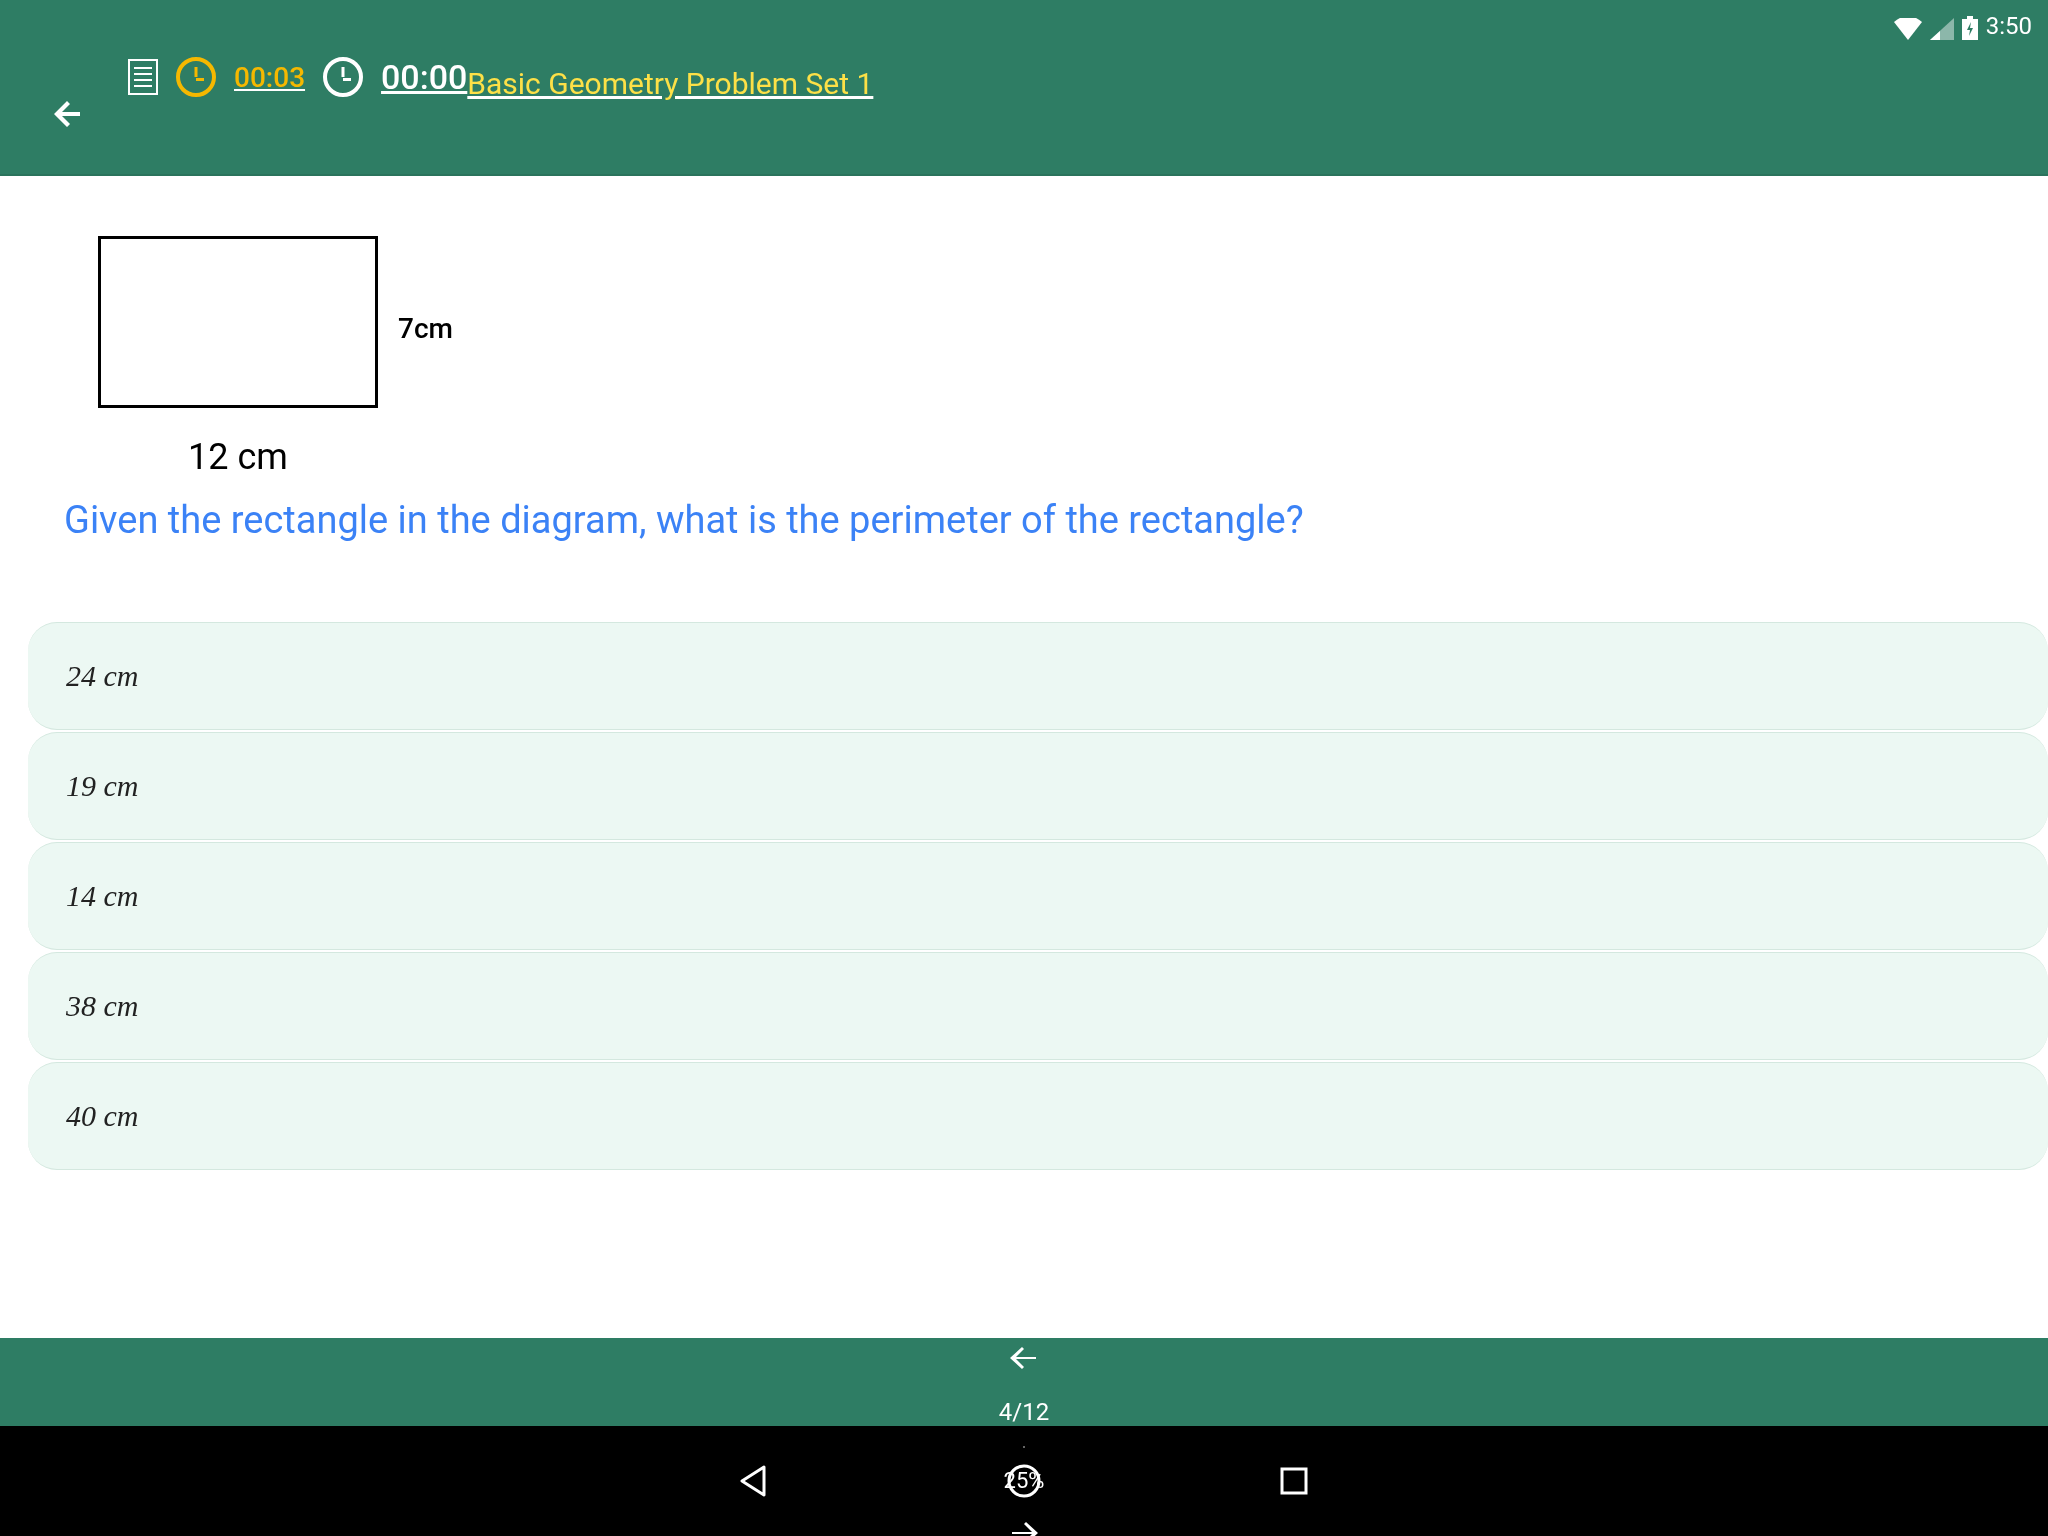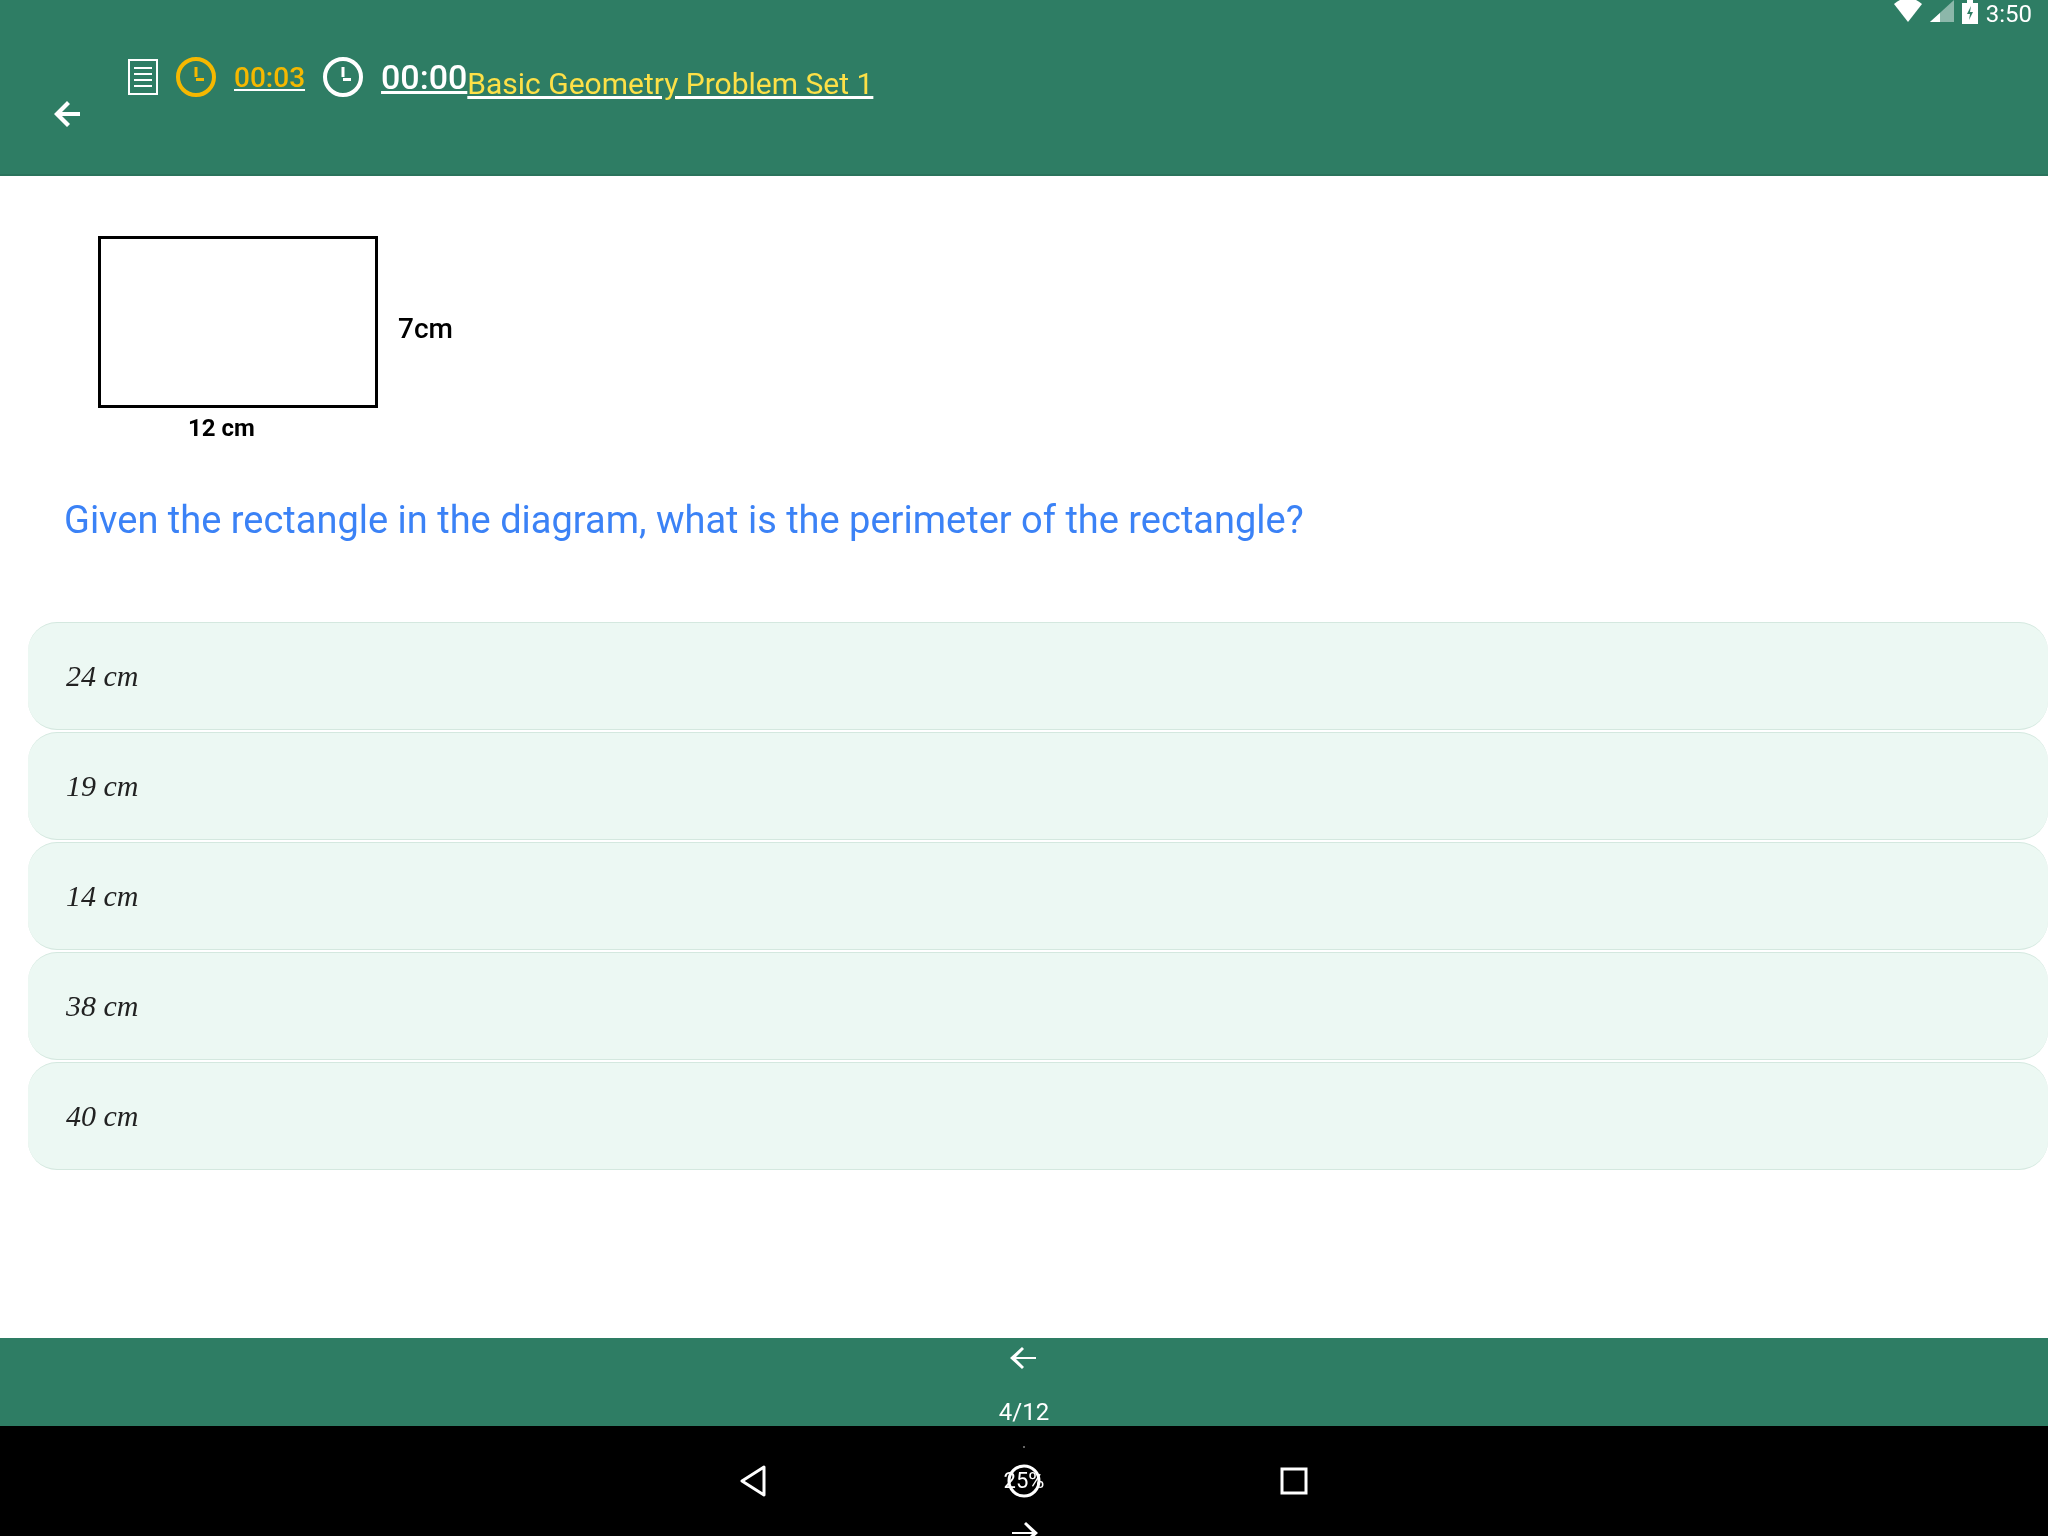--- a/index.html
+++ b/index.html
@@ -10,7 +10,7 @@
     background: #2e7d64;
     display: flex;
     justify-content: flex-end;
-    align-items: flex-start;
+    align-items: flex-end;
     padding: 0 16px;
     color: #fff;
     font-size: 24px;

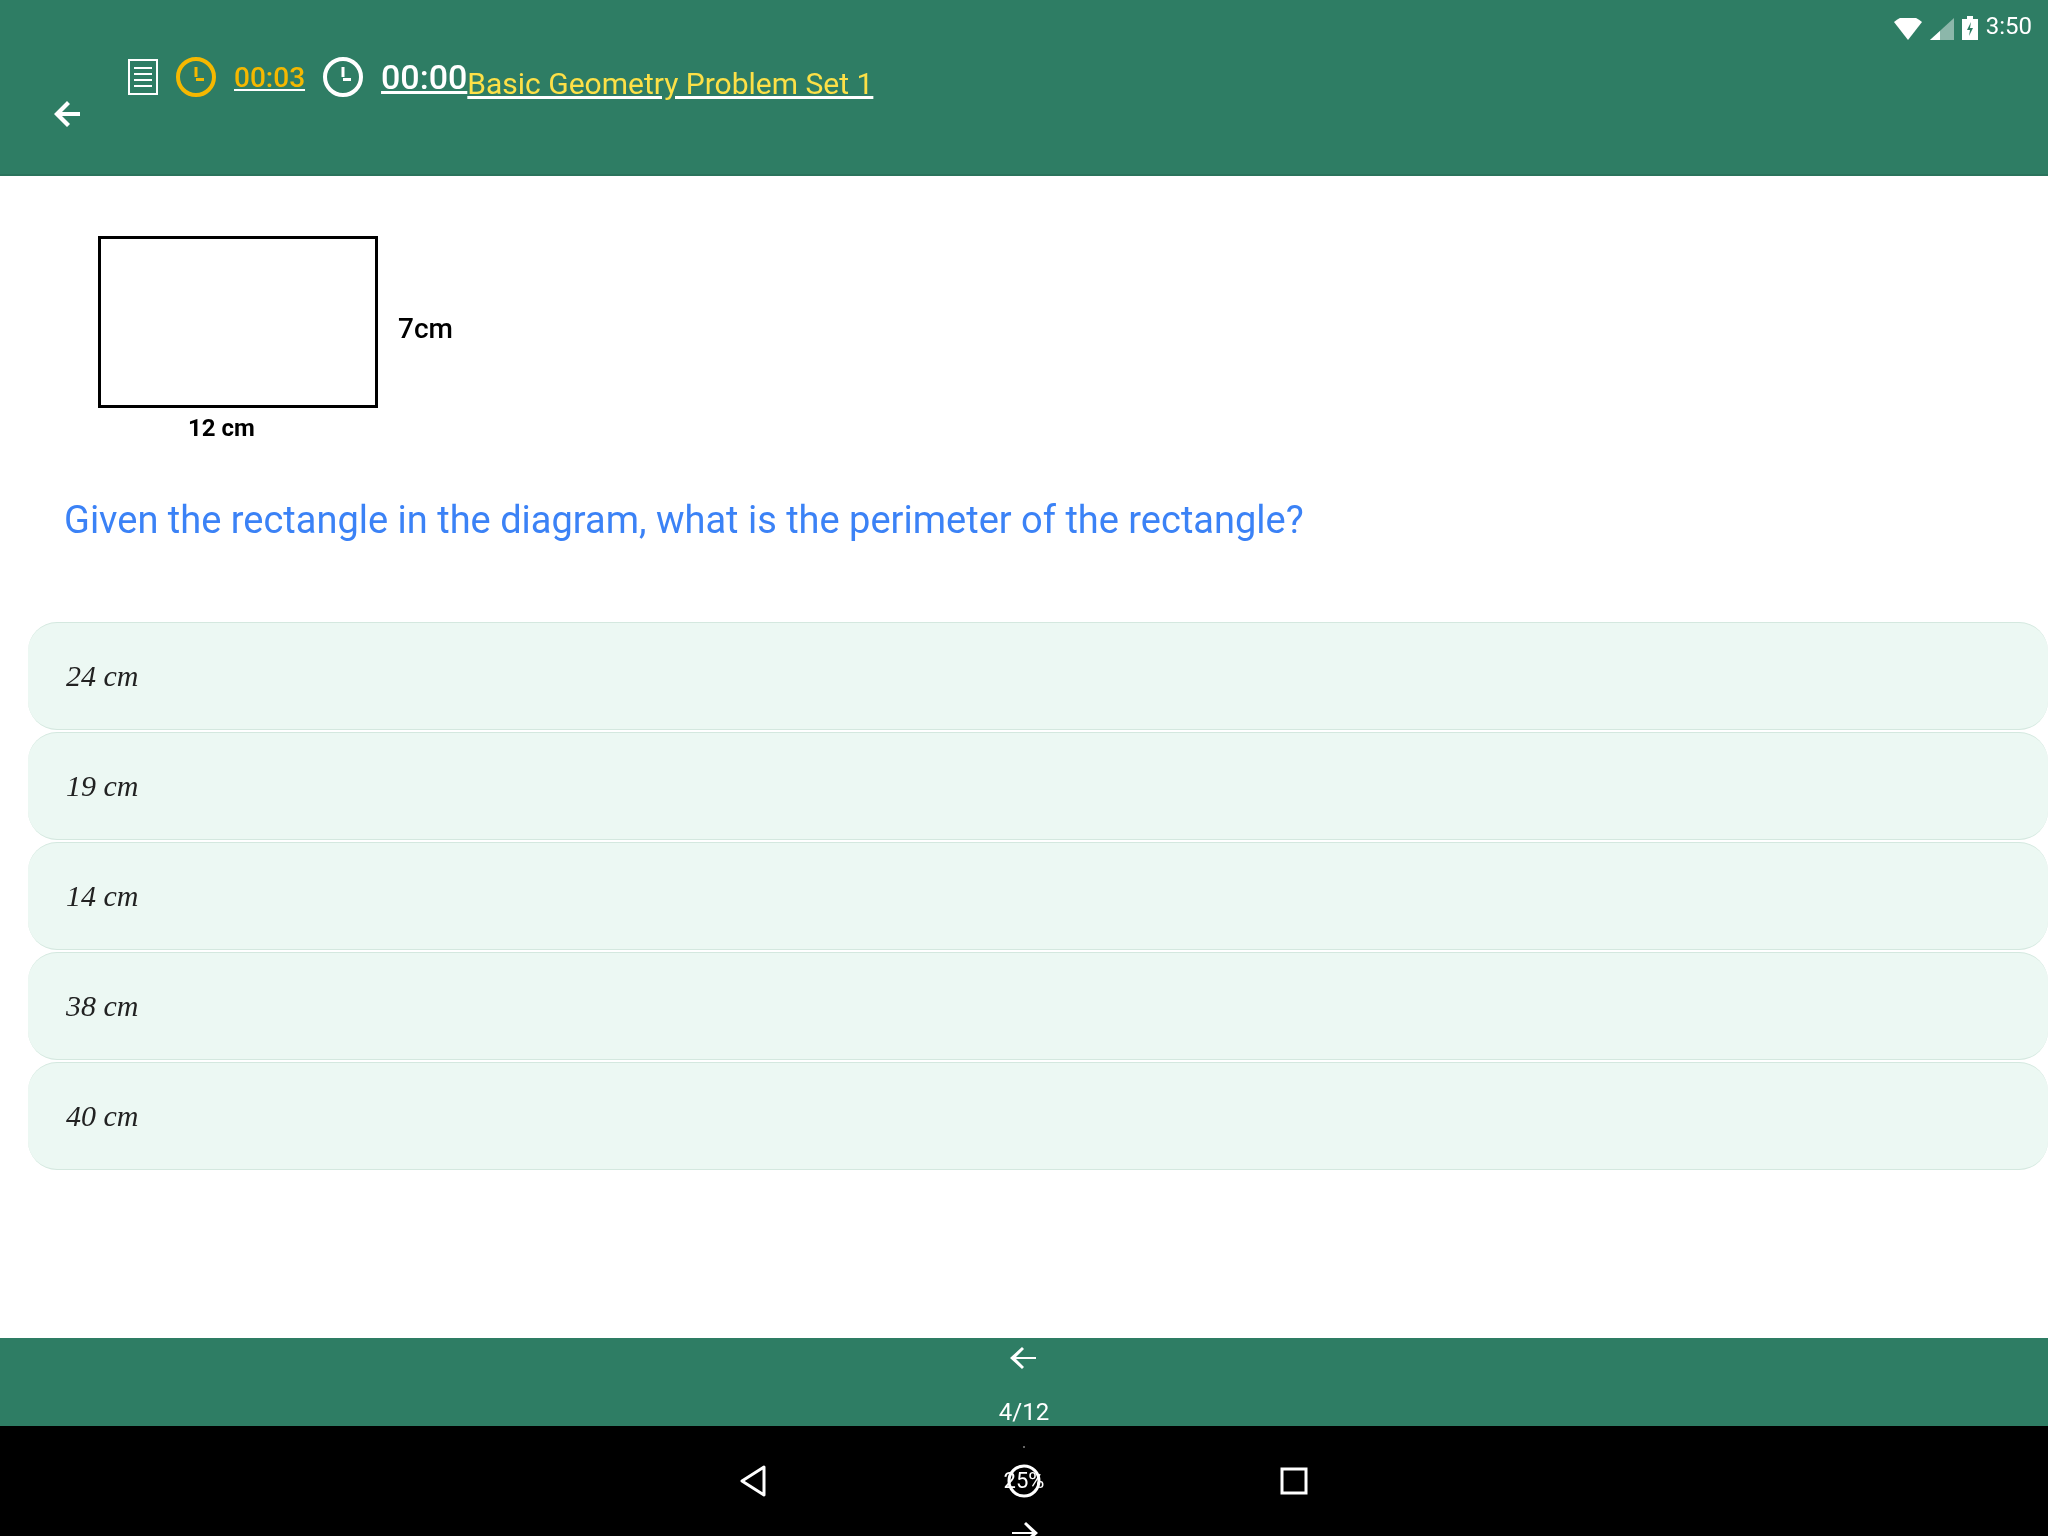--- a/index.html
+++ b/index.html
@@ -51,7 +51,7 @@
   .rect-container { position: relative; }
   .rect { width: 280px; height: 172px; border: 3px solid #000; }
   .label-right { position: absolute; left: 300px; top: 76px; font-size: 28px; font-weight: 500; }
-  .label-bottom { position: absolute; left: 90px; top: 178px; font-size: 24px; font-weight: 700; }
+  .label-bottom { position: absolute; left: 90px; top: 200px; font-size: 36px; font-weight: 400; }
   
   .question { padding: 60px 40px 40px 36px; font-size: 38px; color: #3b82f6; }
   

